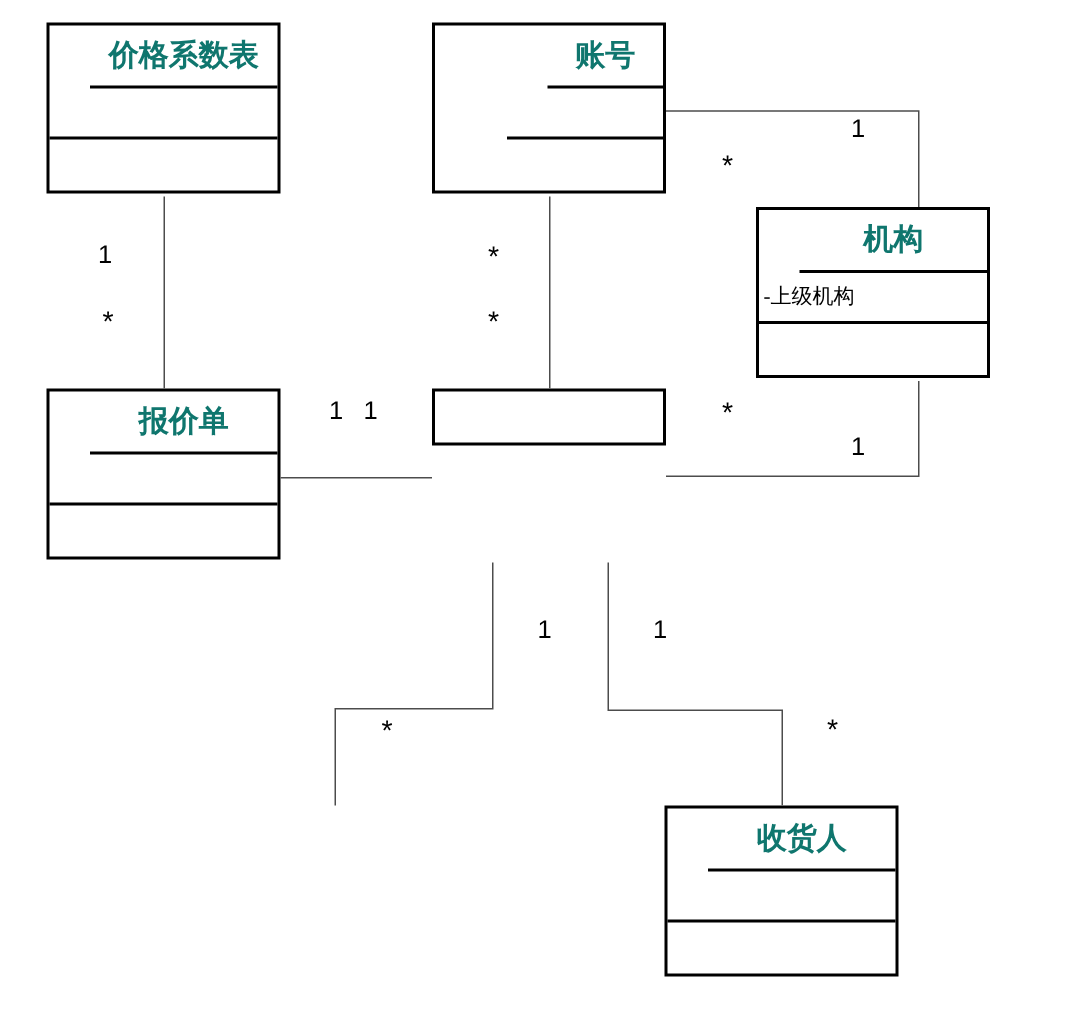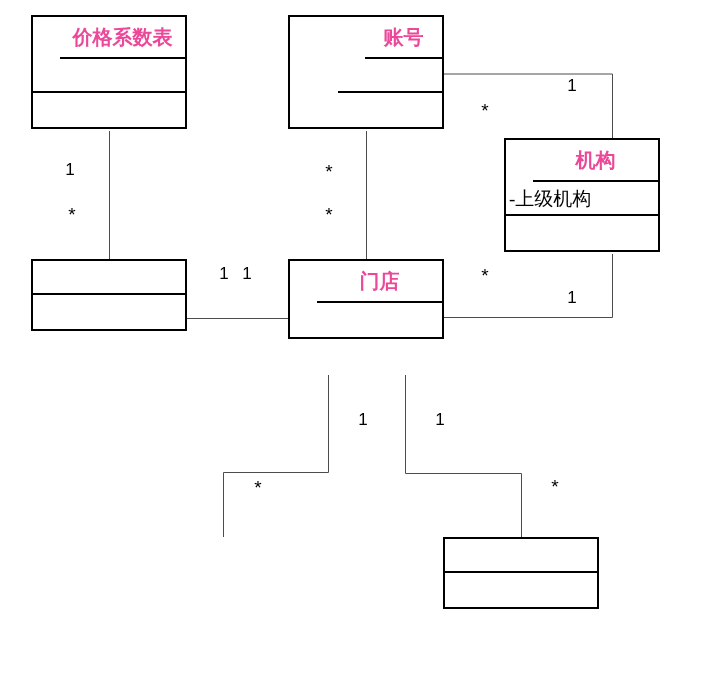--- a/index.html
+++ b/index.html
@@ -25,7 +25,7 @@
     text-align: center;
     font-weight: bold;
     font-size: 20px;
-    color: #ec4899;
+    color: #0f766e;
     border-bottom: 2px solid #000000;
     overflow: hidden;
     white-space: nowrap;

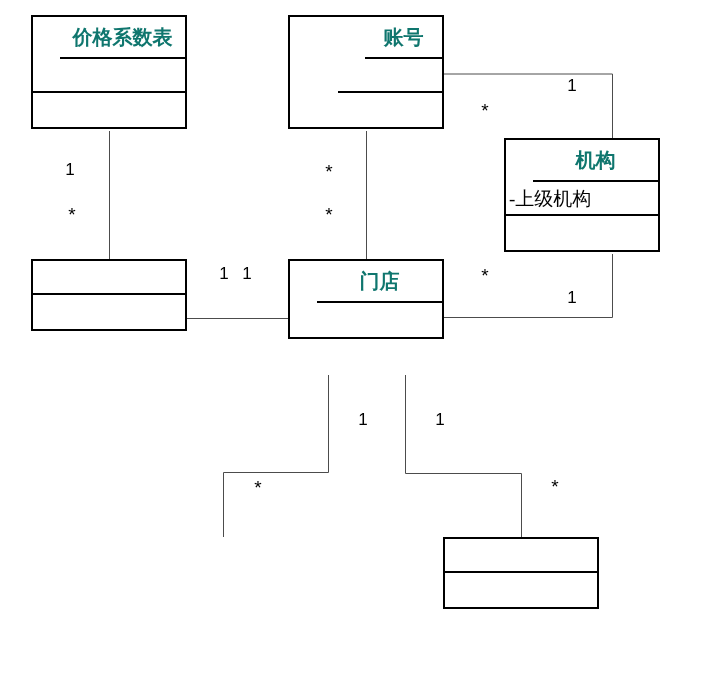--- a/index.html
+++ b/index.html
@@ -35,7 +35,7 @@
     height: 34px;
     line-height: 34px;
     font-family: "Liberation Serif", serif;
-    font-size: 19px;
+    font-size: 14px;
     color: #000000;
     padding-left: 3px;
     border-bottom: 2px solid #000000;

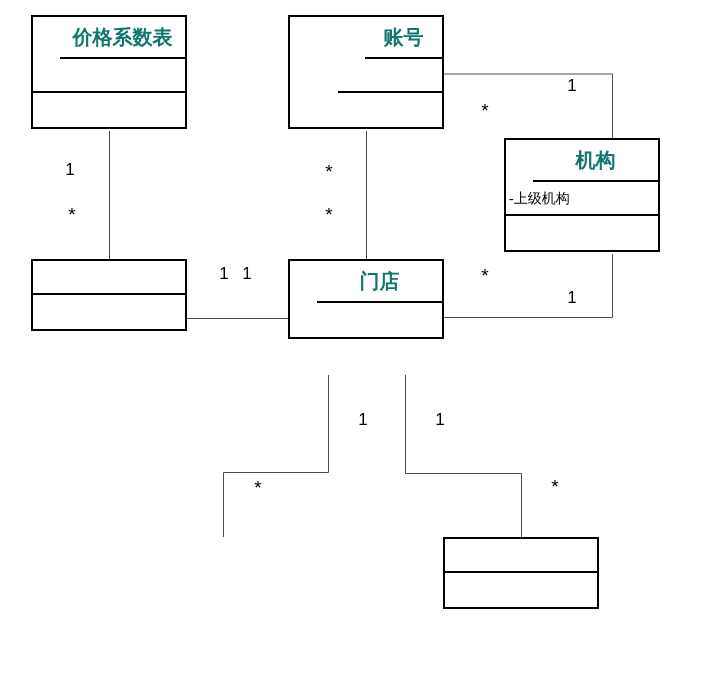--- a/index.html
+++ b/index.html
@@ -90,6 +90,7 @@
   </div>
 
   <div class="cls" style="left:31px; top:259px;">
+    <div class="cls-title">报价单</div>
     <div class="cls-row"></div>
     <div class="cls-row last"></div>
   </div>

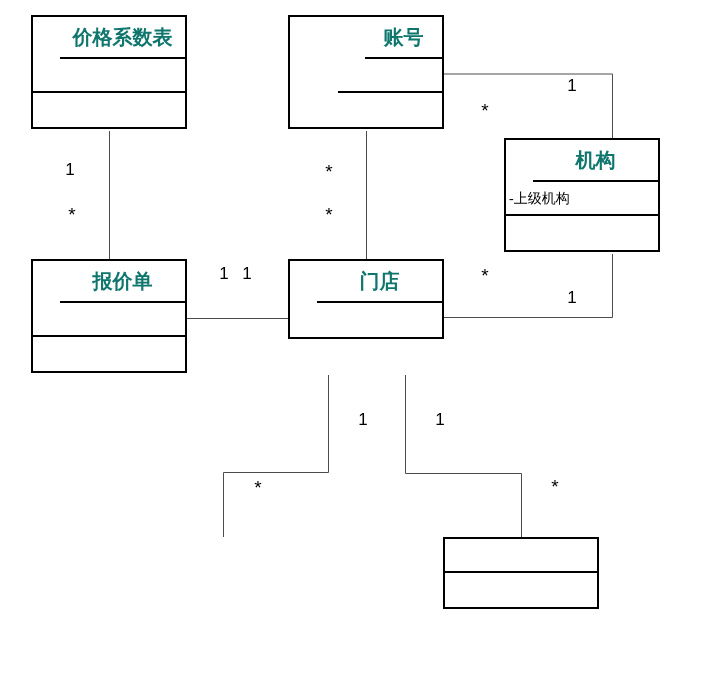--- a/index.html
+++ b/index.html
@@ -96,7 +96,6 @@
   </div>
 
   <div class="cls" style="left:288px; top:259px;">
-    <div class="cls-title">门店</div>
     <div class="cls-row last"></div>
   </div>
 

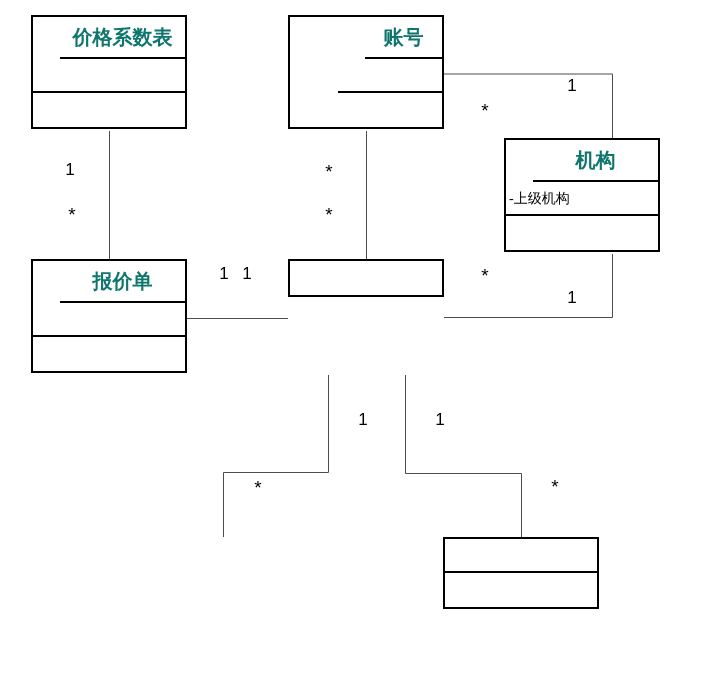--- a/index.html
+++ b/index.html
@@ -101,6 +101,7 @@
 
 
   <div class="cls" style="left:443px; top:537px;">
+    <div class="cls-title">收货人</div>
     <div class="cls-row"></div>
     <div class="cls-row last"></div>
   </div>

